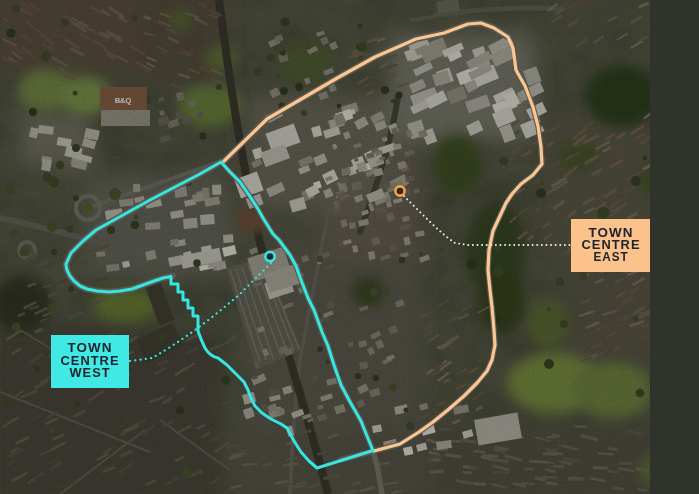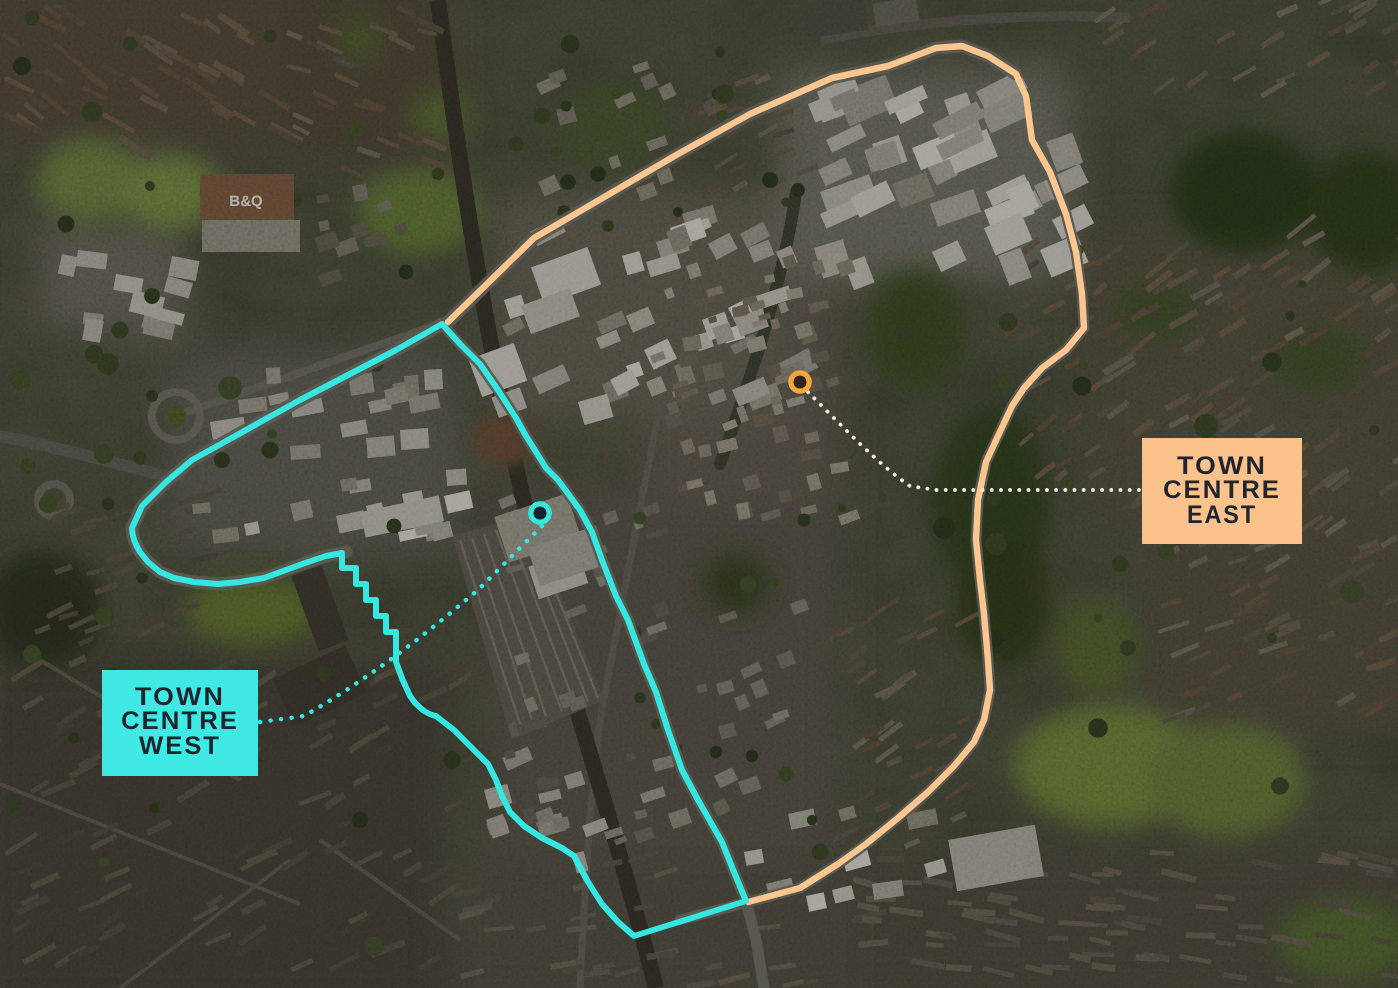--- a/index.html
+++ b/index.html
@@ -3,7 +3,7 @@
 <meta charset="utf-8">
 <style>
   html,body{margin:0;padding:0;background:#30332b;}
-  #map{position:relative;width:699px;height:494px;overflow:hidden;font-family:"Liberation Sans", sans-serif;text-align:center;}
+  #map{position:relative;width:650px;height:494px;overflow:hidden;font-family:"Liberation Sans", sans-serif;text-align:center;}
 </style>
 </head>
 <body>

